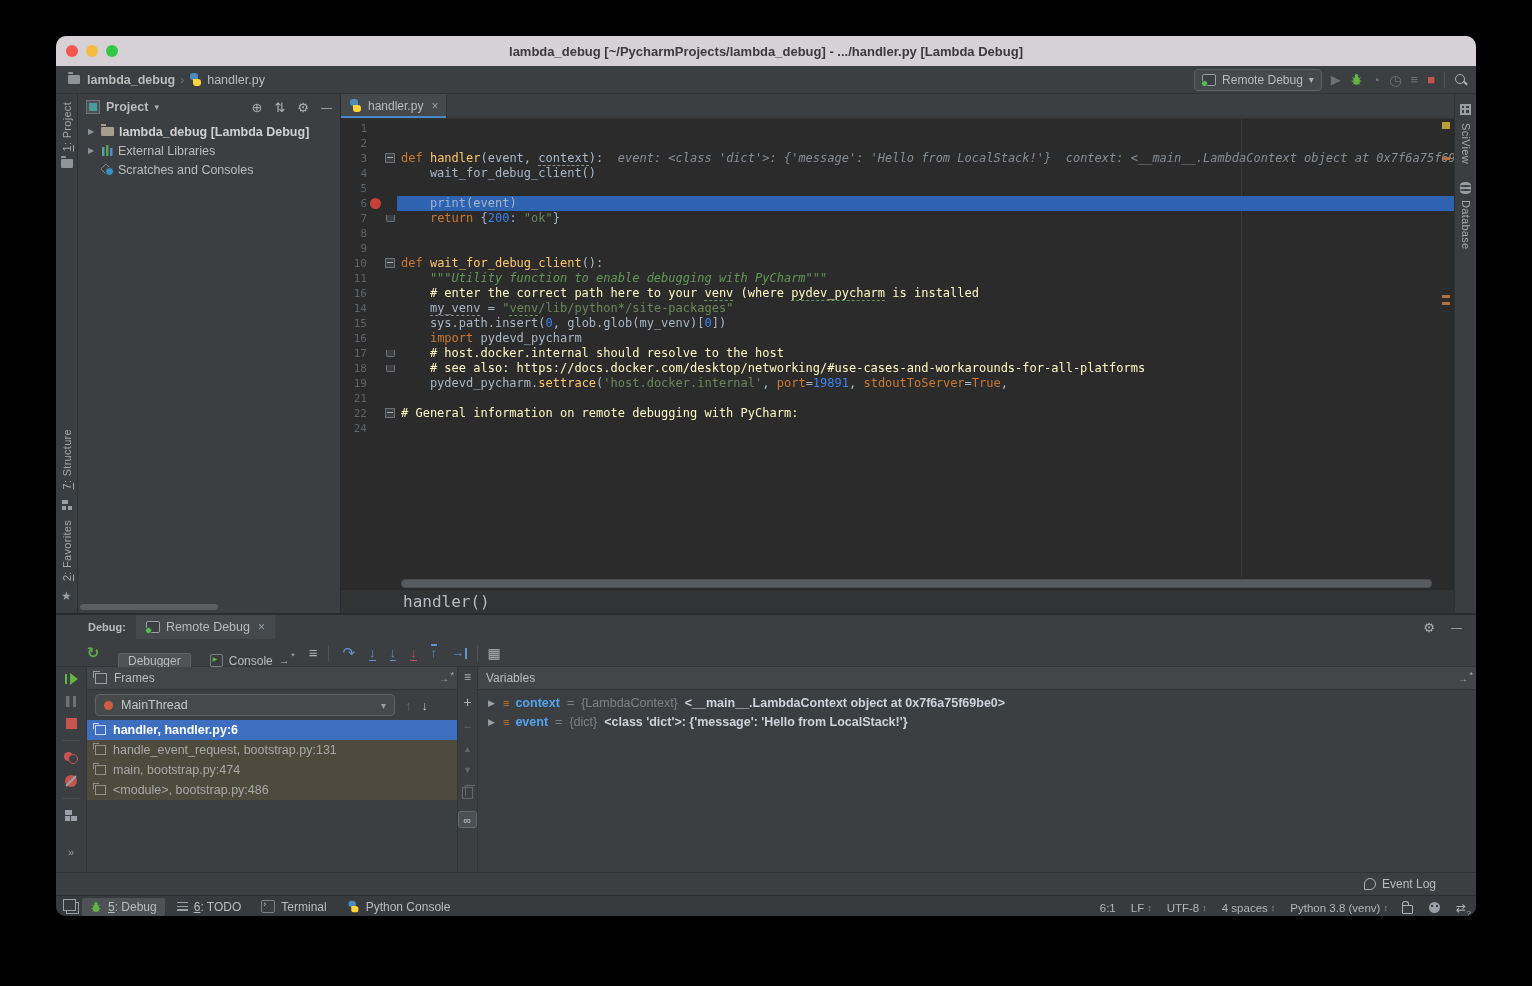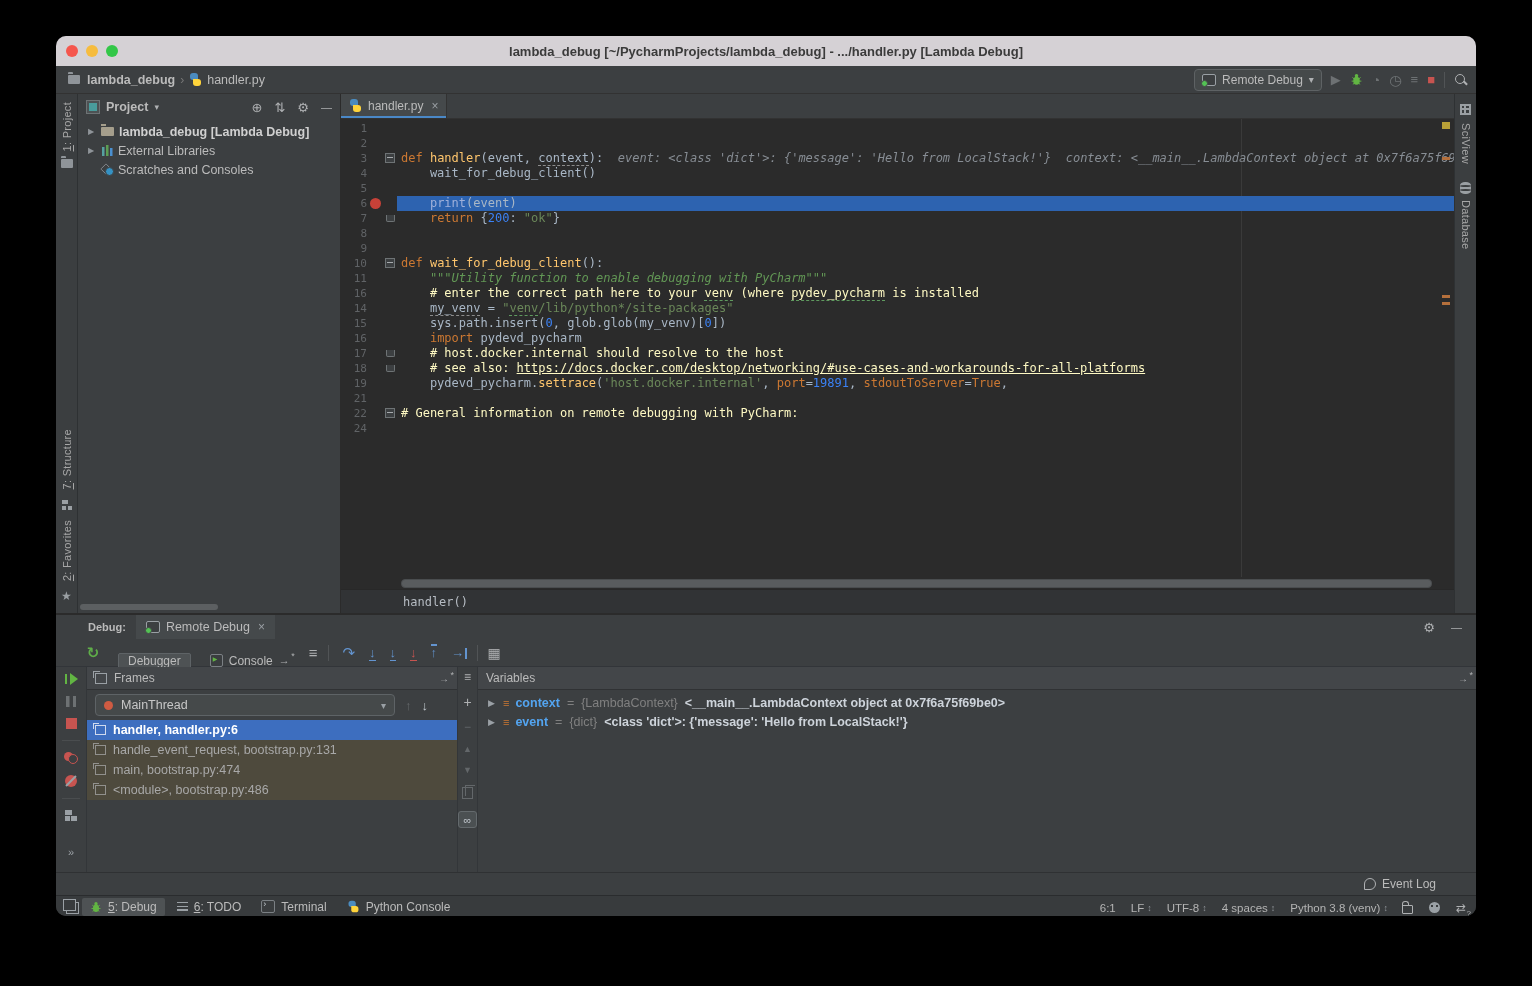--- a/index.html
+++ b/index.html
@@ -97,7 +97,7 @@
   .sk{color:#cc7832;}.sf{color:#ffc66d;}.ss{color:#6a8759;}.sc{color:#fef9c3;}
   .sd{color:#629755;font-style:italic;}.sn{color:#3b82f6;}.sp{color:#a9b7c6;}
   .sb{color:#9fb0da;}
-  .su{text-decoration:underline;}
+  .su{}
   .sw{border-bottom:1px dashed #8c8c8c;}
   .swg{border-bottom:1px dashed #5f9a5f;}
   .shint{color:#878d94;font-style:italic;}

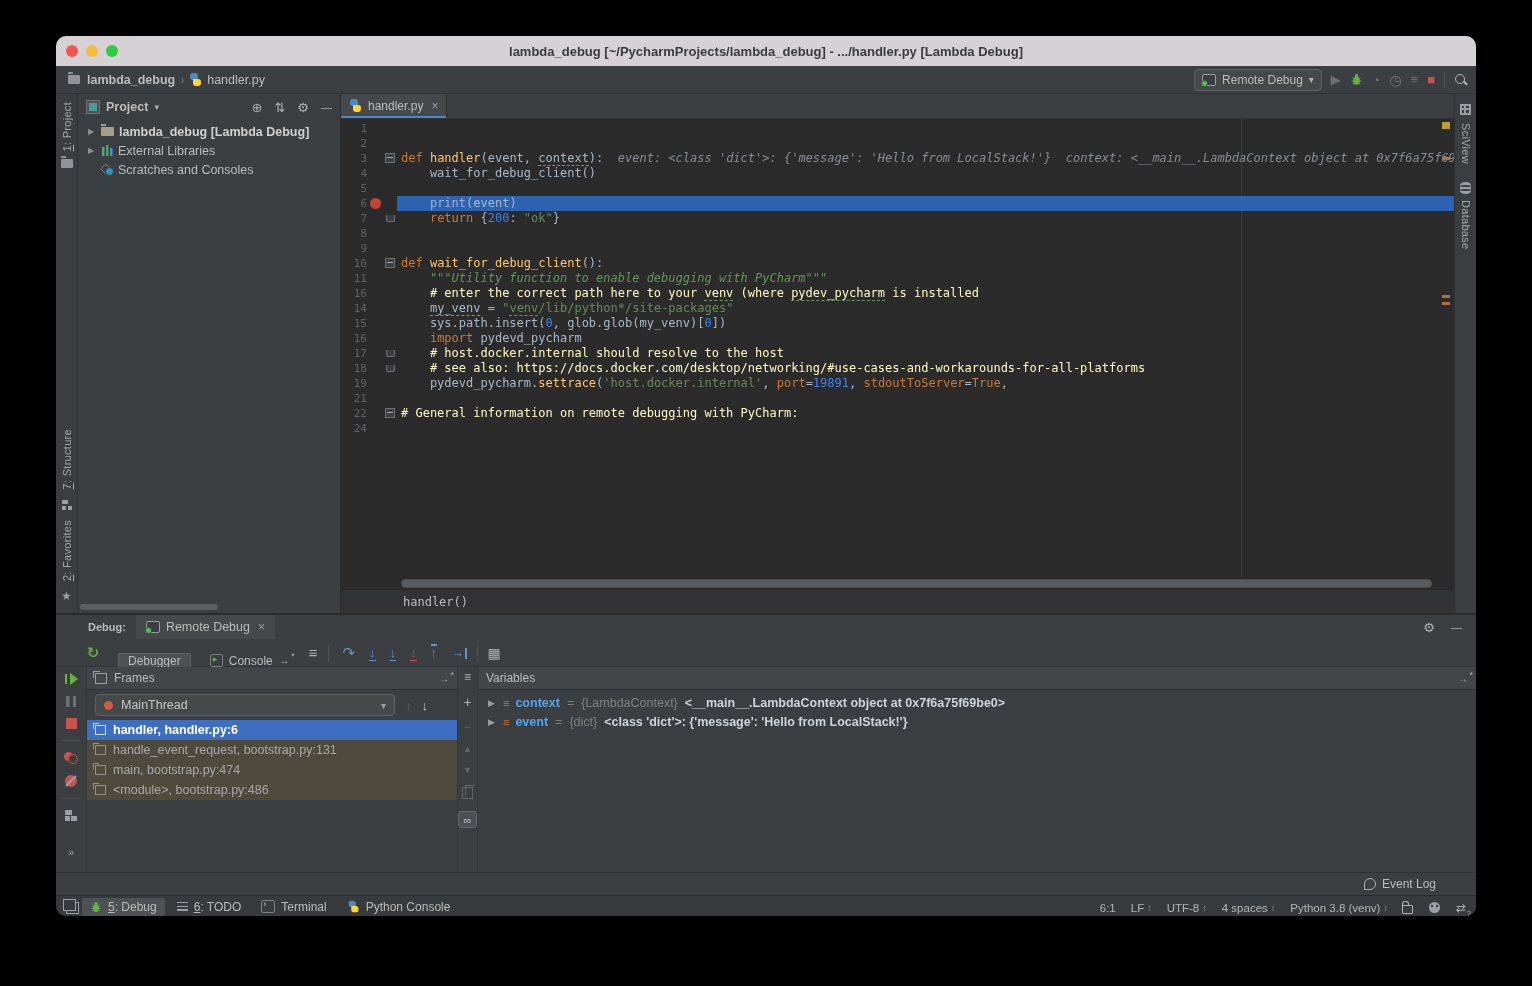--- a/index.html
+++ b/index.html
@@ -106,7 +106,7 @@
   .ehscroll{height:12px;position:relative;background:#2b2b2b;}
   .ehthumb{position:absolute;left:60px;right:22px;top:2px;height:7px;border-radius:4px;background:#595c5e;border:1px solid #4a4d4f;}
   .ebread{height:23px;background:#313335;border-top:1px solid #282828;display:flex;align-items:center;
-    padding-left:62px;color:#b6bcc3;font-size:12px;font-family:"DejaVu Sans Mono",monospace;}
+    padding-left:62px;color:#b6bcc3;font-size:16px;font-family:"DejaVu Sans Mono",monospace;}
   
   .debug{height:257px;background:#3c3f41;border-top:2px solid #2b2b2b;display:flex;flex-direction:column;}
   .dbg-head{height:24px;display:flex;align-items:center;padding-left:22px;}

